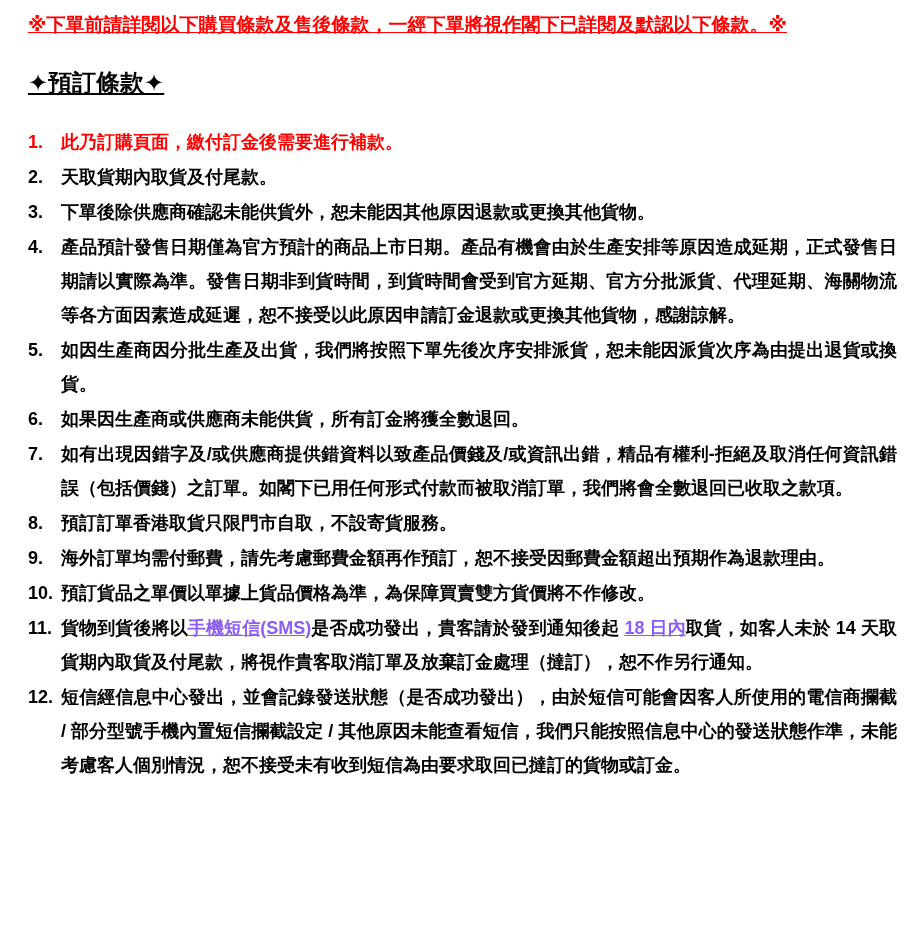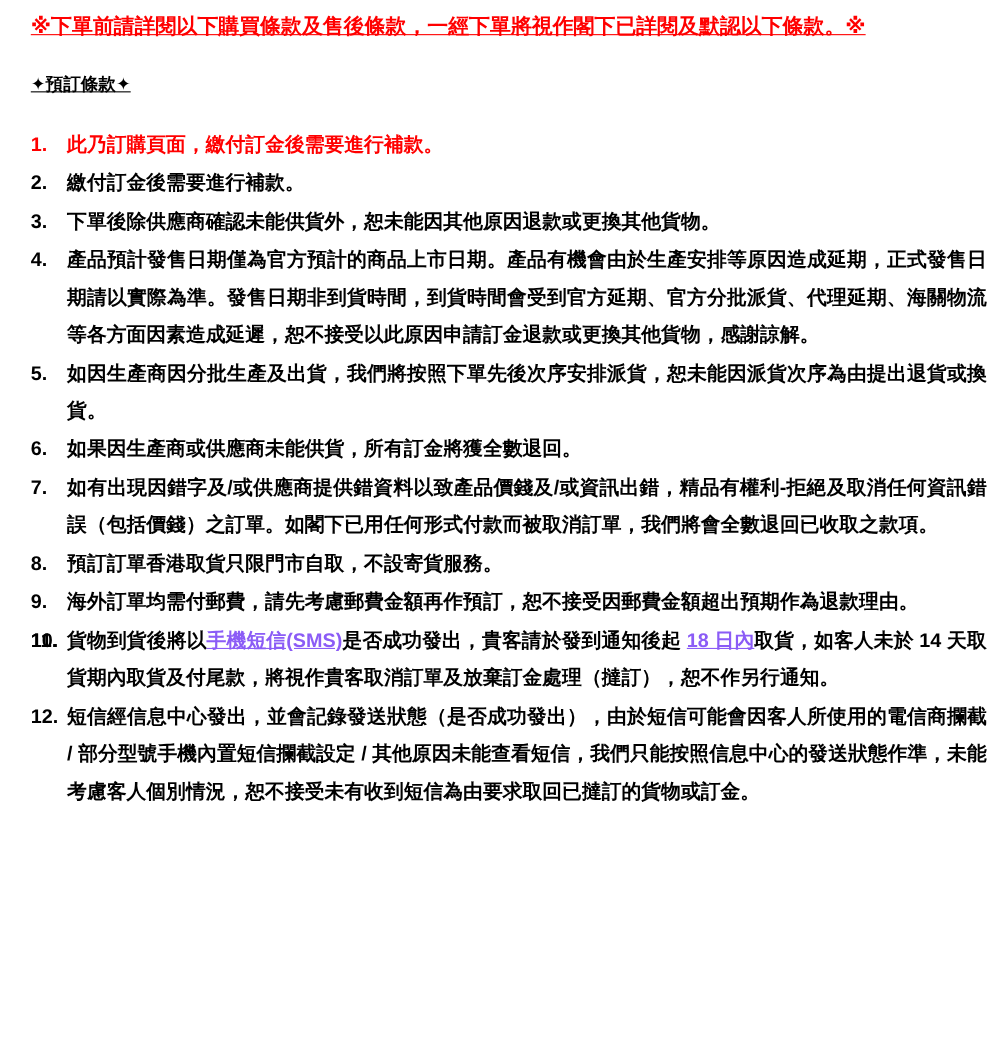--- a/index.html
+++ b/index.html
@@ -29,7 +29,7 @@
   }
   .section-title {
     margin: 0 0 26px 0;
-    font-size: 16px;
+    font-size: 24px;
     font-weight: bold;
     text-decoration: underline;
     color: #000000;

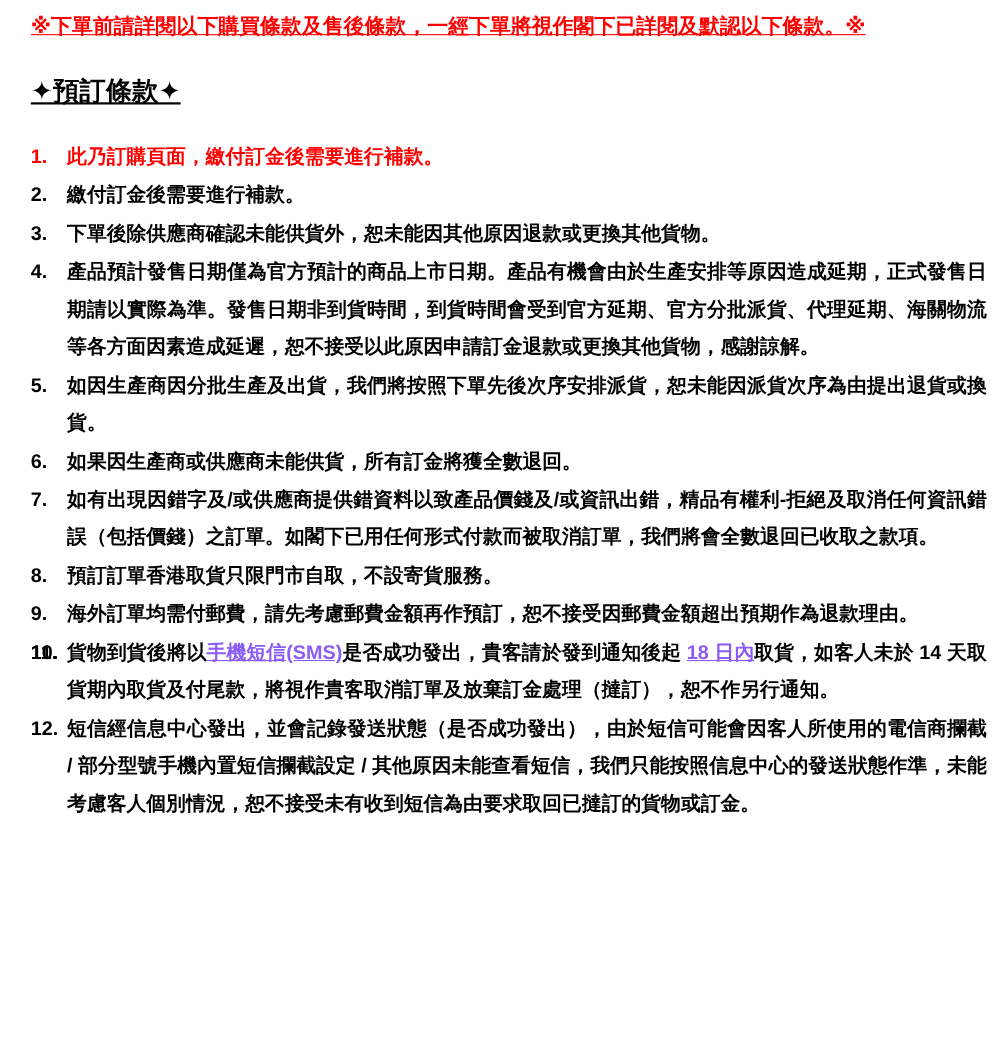--- a/index.html
+++ b/index.html
@@ -76,7 +76,7 @@
 
   <div class="terms-list" id="terms-list">
       <div class="term-item red"><span class="num">1.</span><span>此乃訂購頁面，繳付訂金後需要進行補款。</span></div>
-      <div class="term-item"><span class="num">2.</span><span>繳付訂金後需要進行補款。</span></div>
+      <div class="term-item"><span class="num">2.</span><span>天取貨期內取貨及付尾款。</span></div>
       <div class="term-item"><span class="num">3.</span><span>下單後除供應商確認未能供貨外，恕未能因其他原因退款或更換其他貨物。</span></div>
       <div class="term-item"><span class="num">4.</span><span>產品預計發售日期僅為官方預計的商品上市日期。產品有機會由於生產安排等原因造成延期，正式發售日期請以實際為準。發售日期非到貨時間，到貨時間會受到官方延期、官方分批派貨、代理延期、海關物流等各方面因素造成延遲，恕不接受以此原因申請訂金退款或更換其他貨物，感謝諒解。</span></div>
       <div class="term-item"><span class="num">5.</span><span>如因生產商因分批生產及出貨，我們將按照下單先後次序安排派貨，恕未能因派貨次序為由提出退貨或換貨。</span></div>

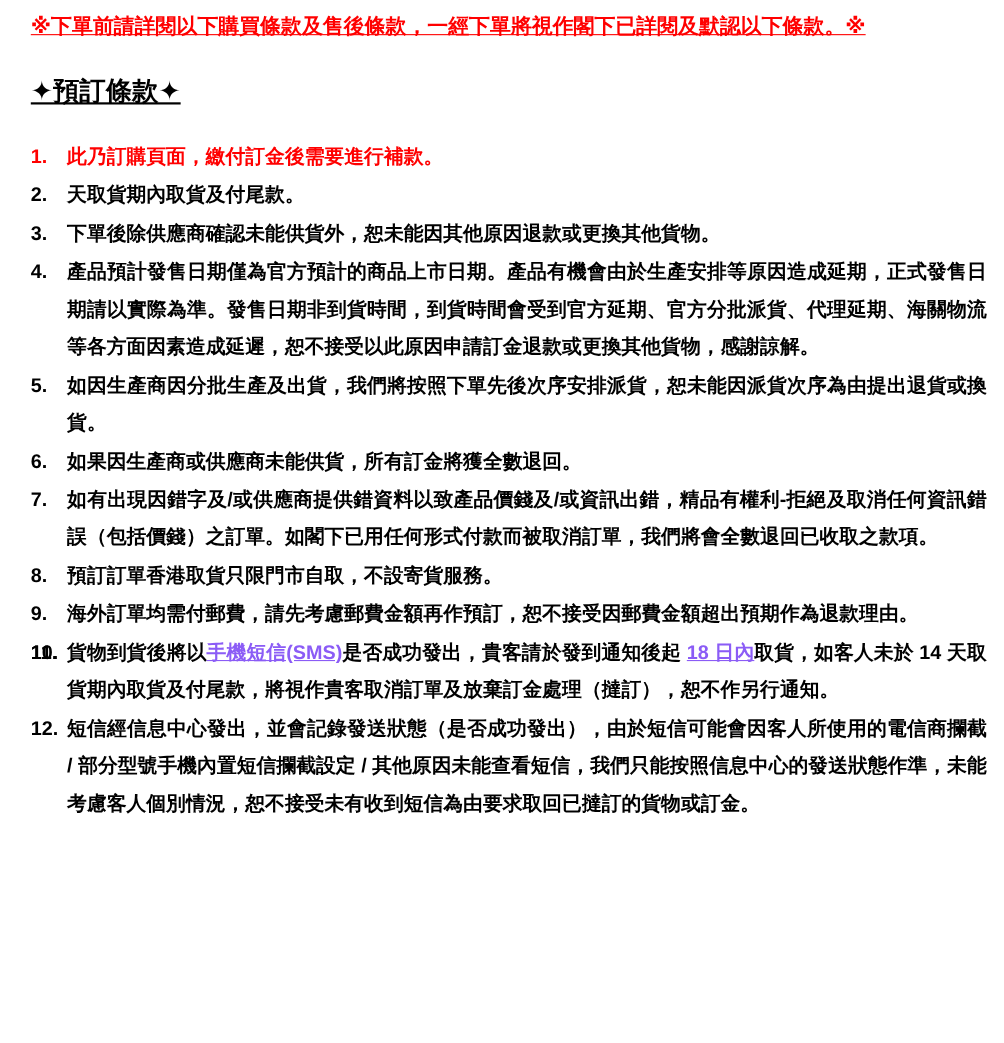--- a/index.html
+++ b/index.html
@@ -84,7 +84,7 @@
       <div class="term-item"><span class="num">7.</span><span>如有出現因錯字及/或供應商提供錯資料以致產品價錢及/或資訊出錯，精品有權利-拒絕及取消任何資訊錯誤（包括價錢）之訂單。如閣下已用任何形式付款而被取消訂單，我們將會全數退回已收取之款項。</span></div>
       <div class="term-item"><span class="num">8.</span><span>預訂訂單香港取貨只限門市自取，不設寄貨服務。</span></div>
       <div class="term-item"><span class="num">9.</span><span>海外訂單均需付郵費，請先考慮郵費金額再作預訂，恕不接受因郵費金額超出預期作為退款理由。</span></div>
-      <div class="term-item"><span class="num">10.</span></div>
+      <div class="term-item"><span class="num">10.</span><span>預訂貨品之單價以單據上貨品價格為準，為保障買賣雙方貨價將不作修改。</span></div>
       <div class="term-item"><span class="num">11.</span><span>貨物到貨後將以</span><span class="seg-red-u">手機短信(SMS)</span><span>是否成功發出，貴客請於發到通知後起 </span><span class="seg-red-u">18 日內</span><span>取貨，如客人未於 14 天取貨期內取貨及付尾款，將視作貴客取消訂單及放棄訂金處理（撻訂），恕不作另行通知。</span></div>
       <div class="term-item"><span class="num">12.</span><span>短信經信息中心發出，並會記錄發送狀態（是否成功發出），由於短信可能會因客人所使用的電信商攔截 / 部分型號手機內置短信攔截設定 / 其他原因未能查看短信，我們只能按照信息中心的發送狀態作準，未能考慮客人個別情況，恕不接受未有收到短信為由要求取回已撻訂的貨物或訂金。</span></div>
     </div>

